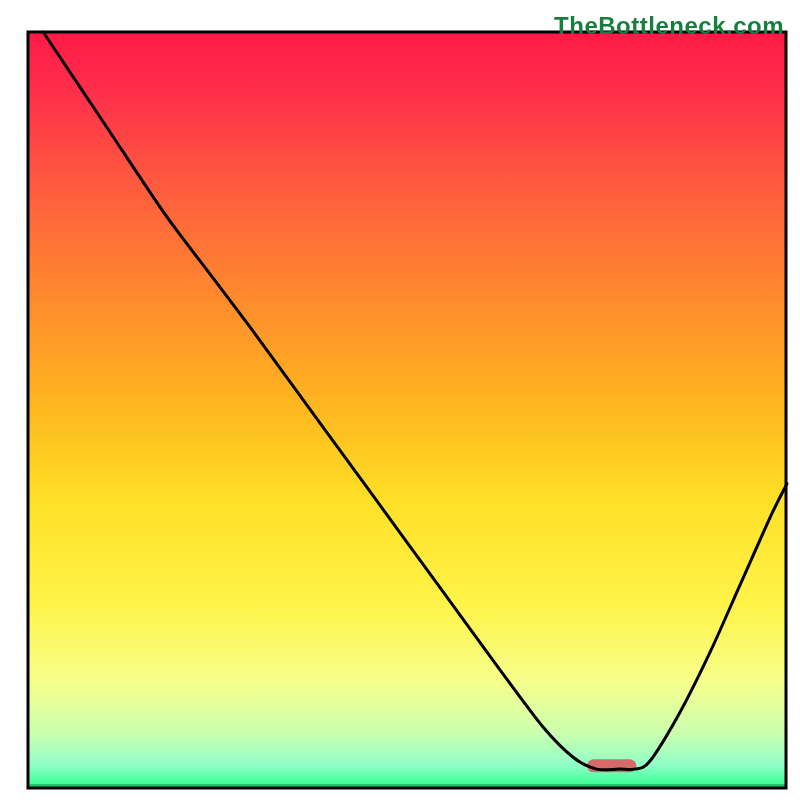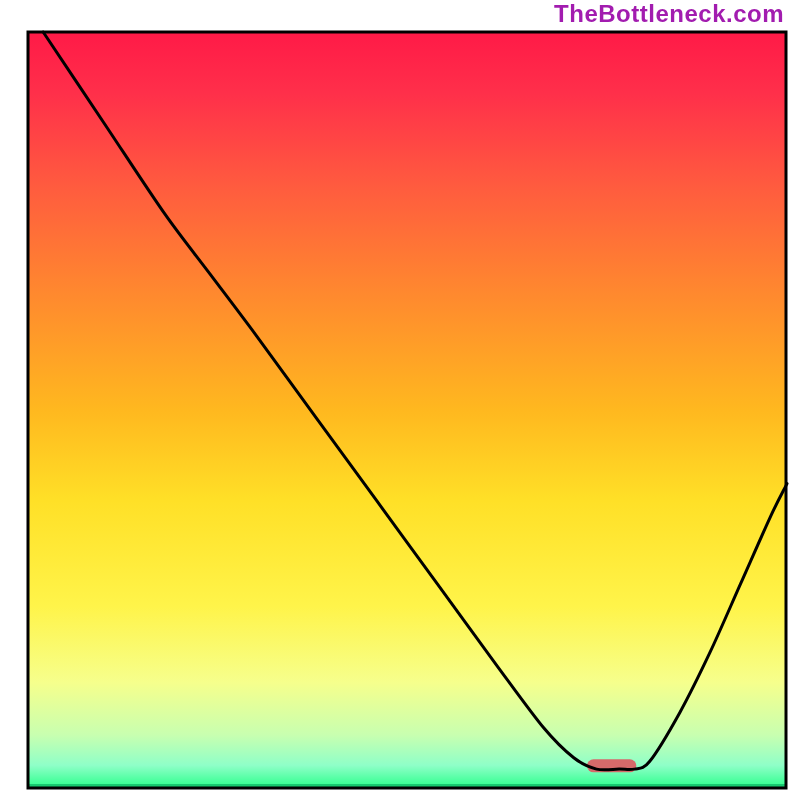--- a/index.html
+++ b/index.html
@@ -17,12 +17,12 @@
   }
   .watermark {
     position: absolute;
-    top: 0;
+    top: 12px;
     right: 16px;
     font-family: Arial, Helvetica, sans-serif;
     font-size: 24px;
     font-weight: 600;
-    color: #a21caf;
+    color: #15803d;
     letter-spacing: 0.5px;
     user-select: none;
   }

